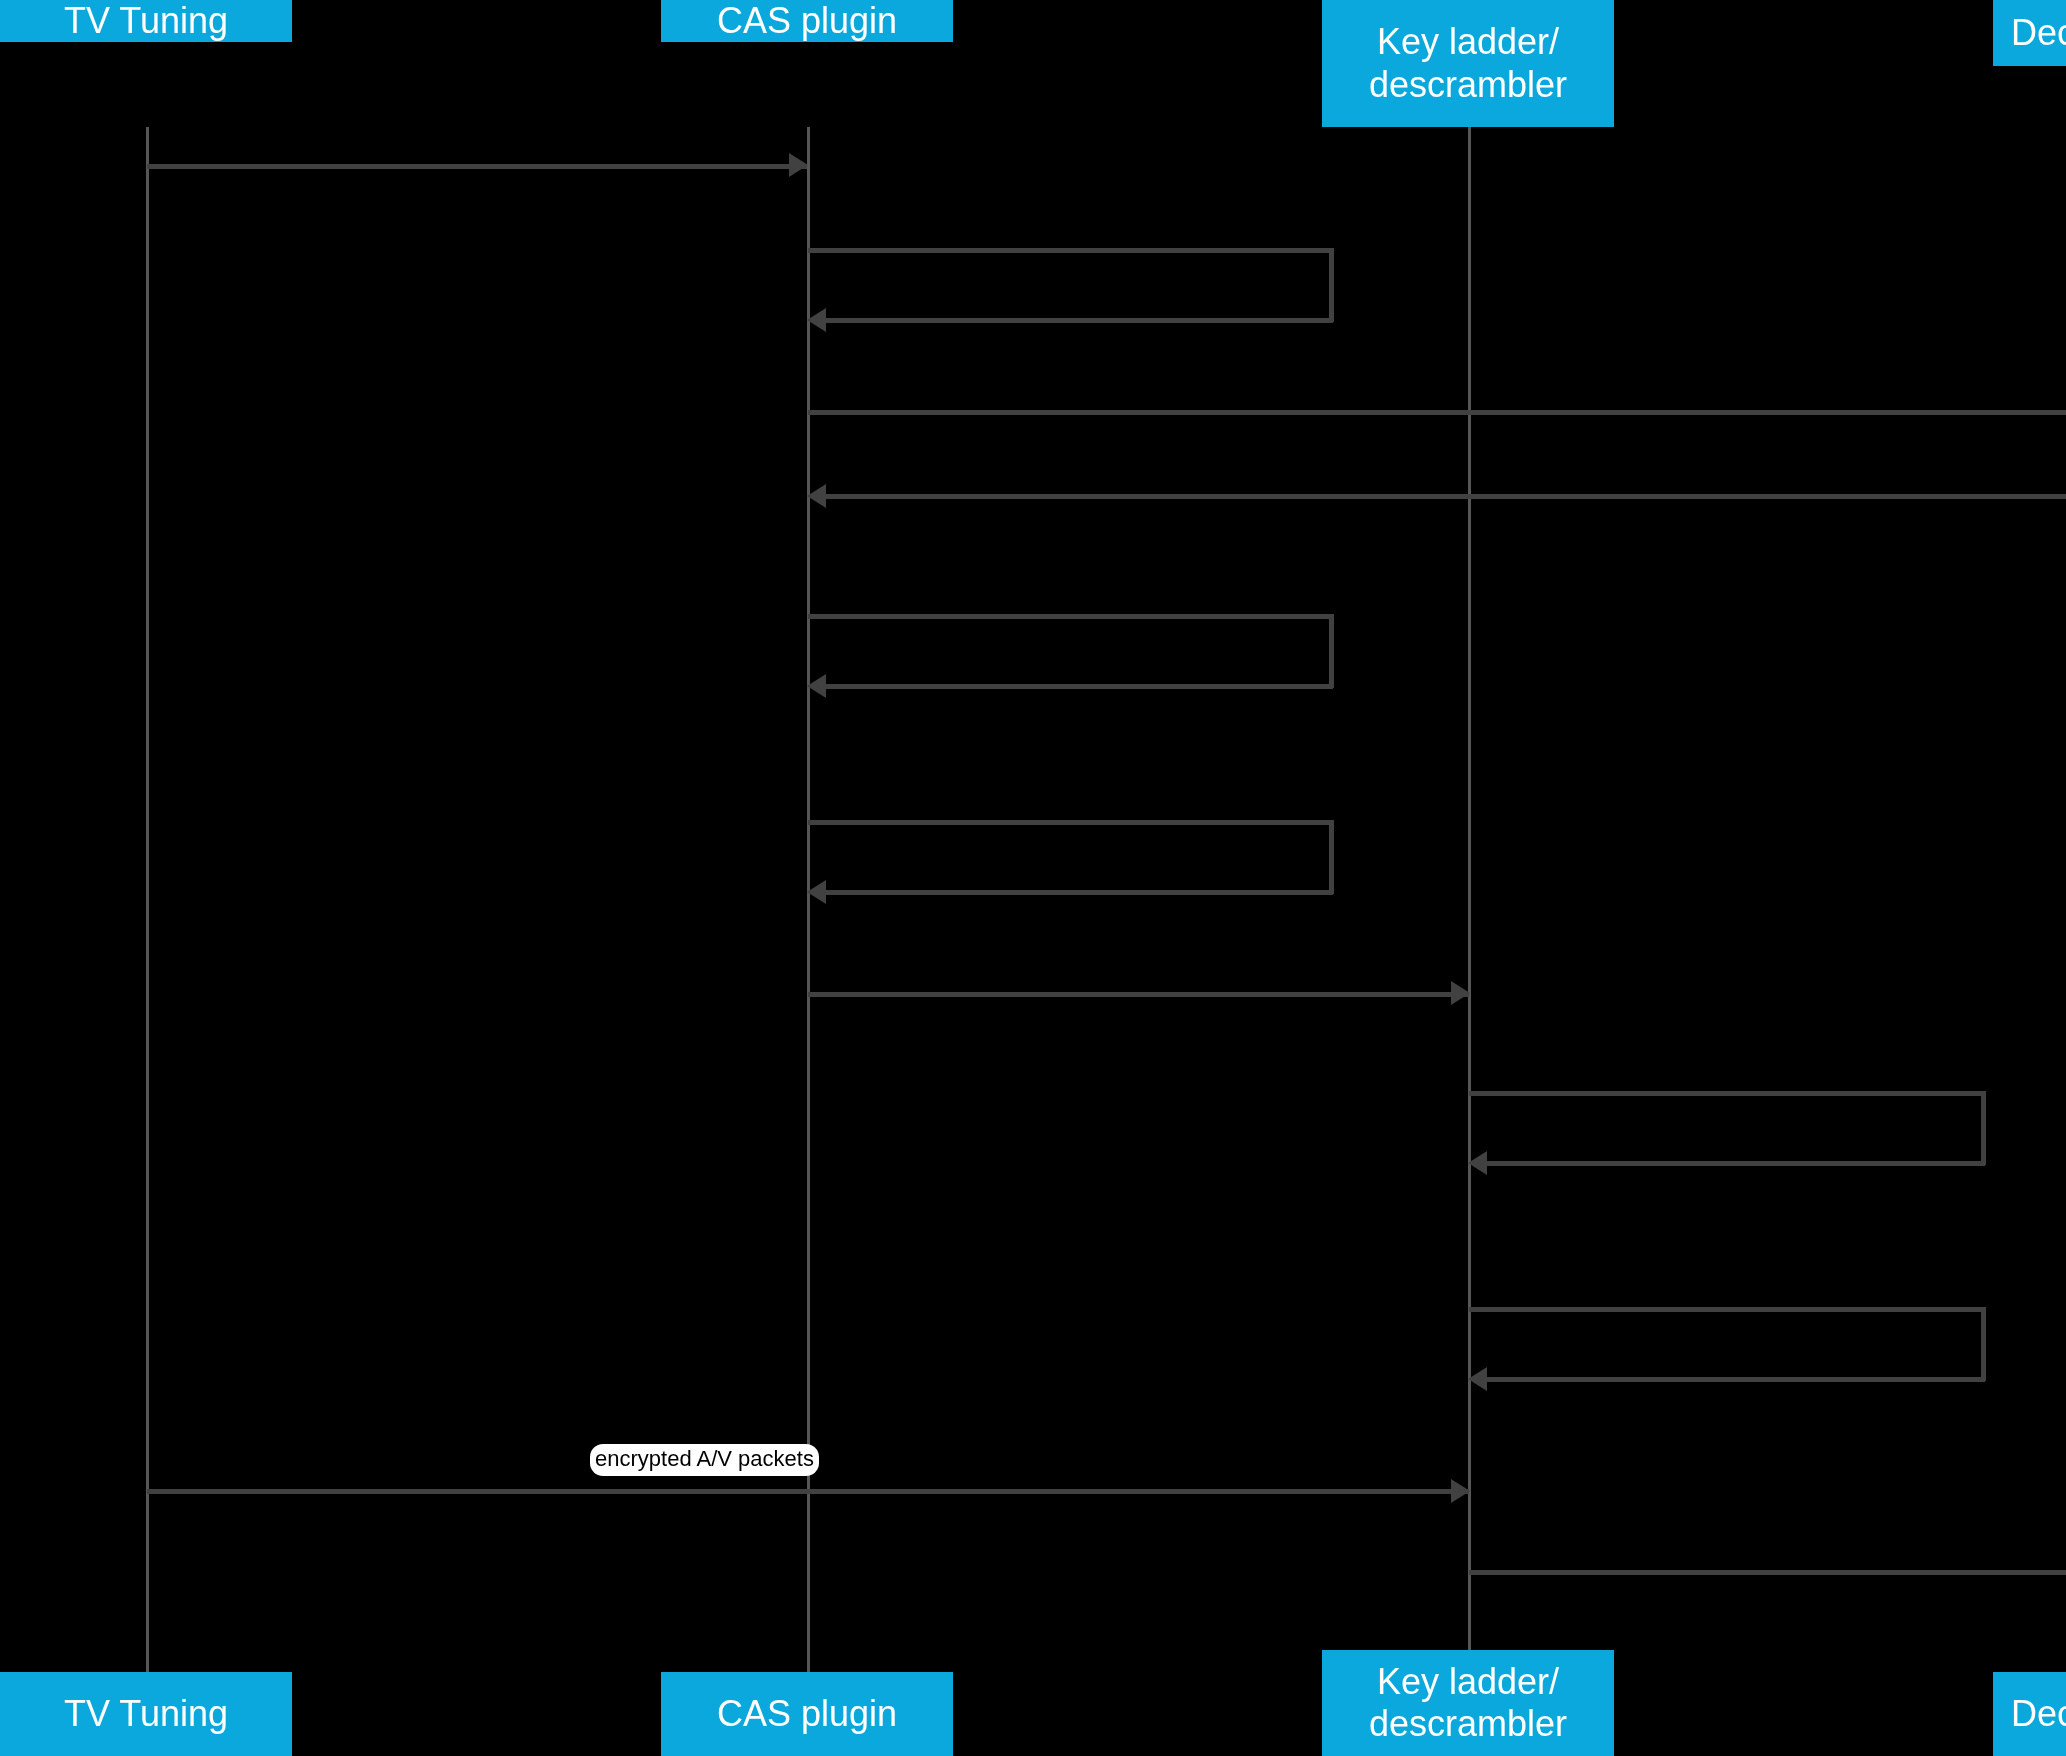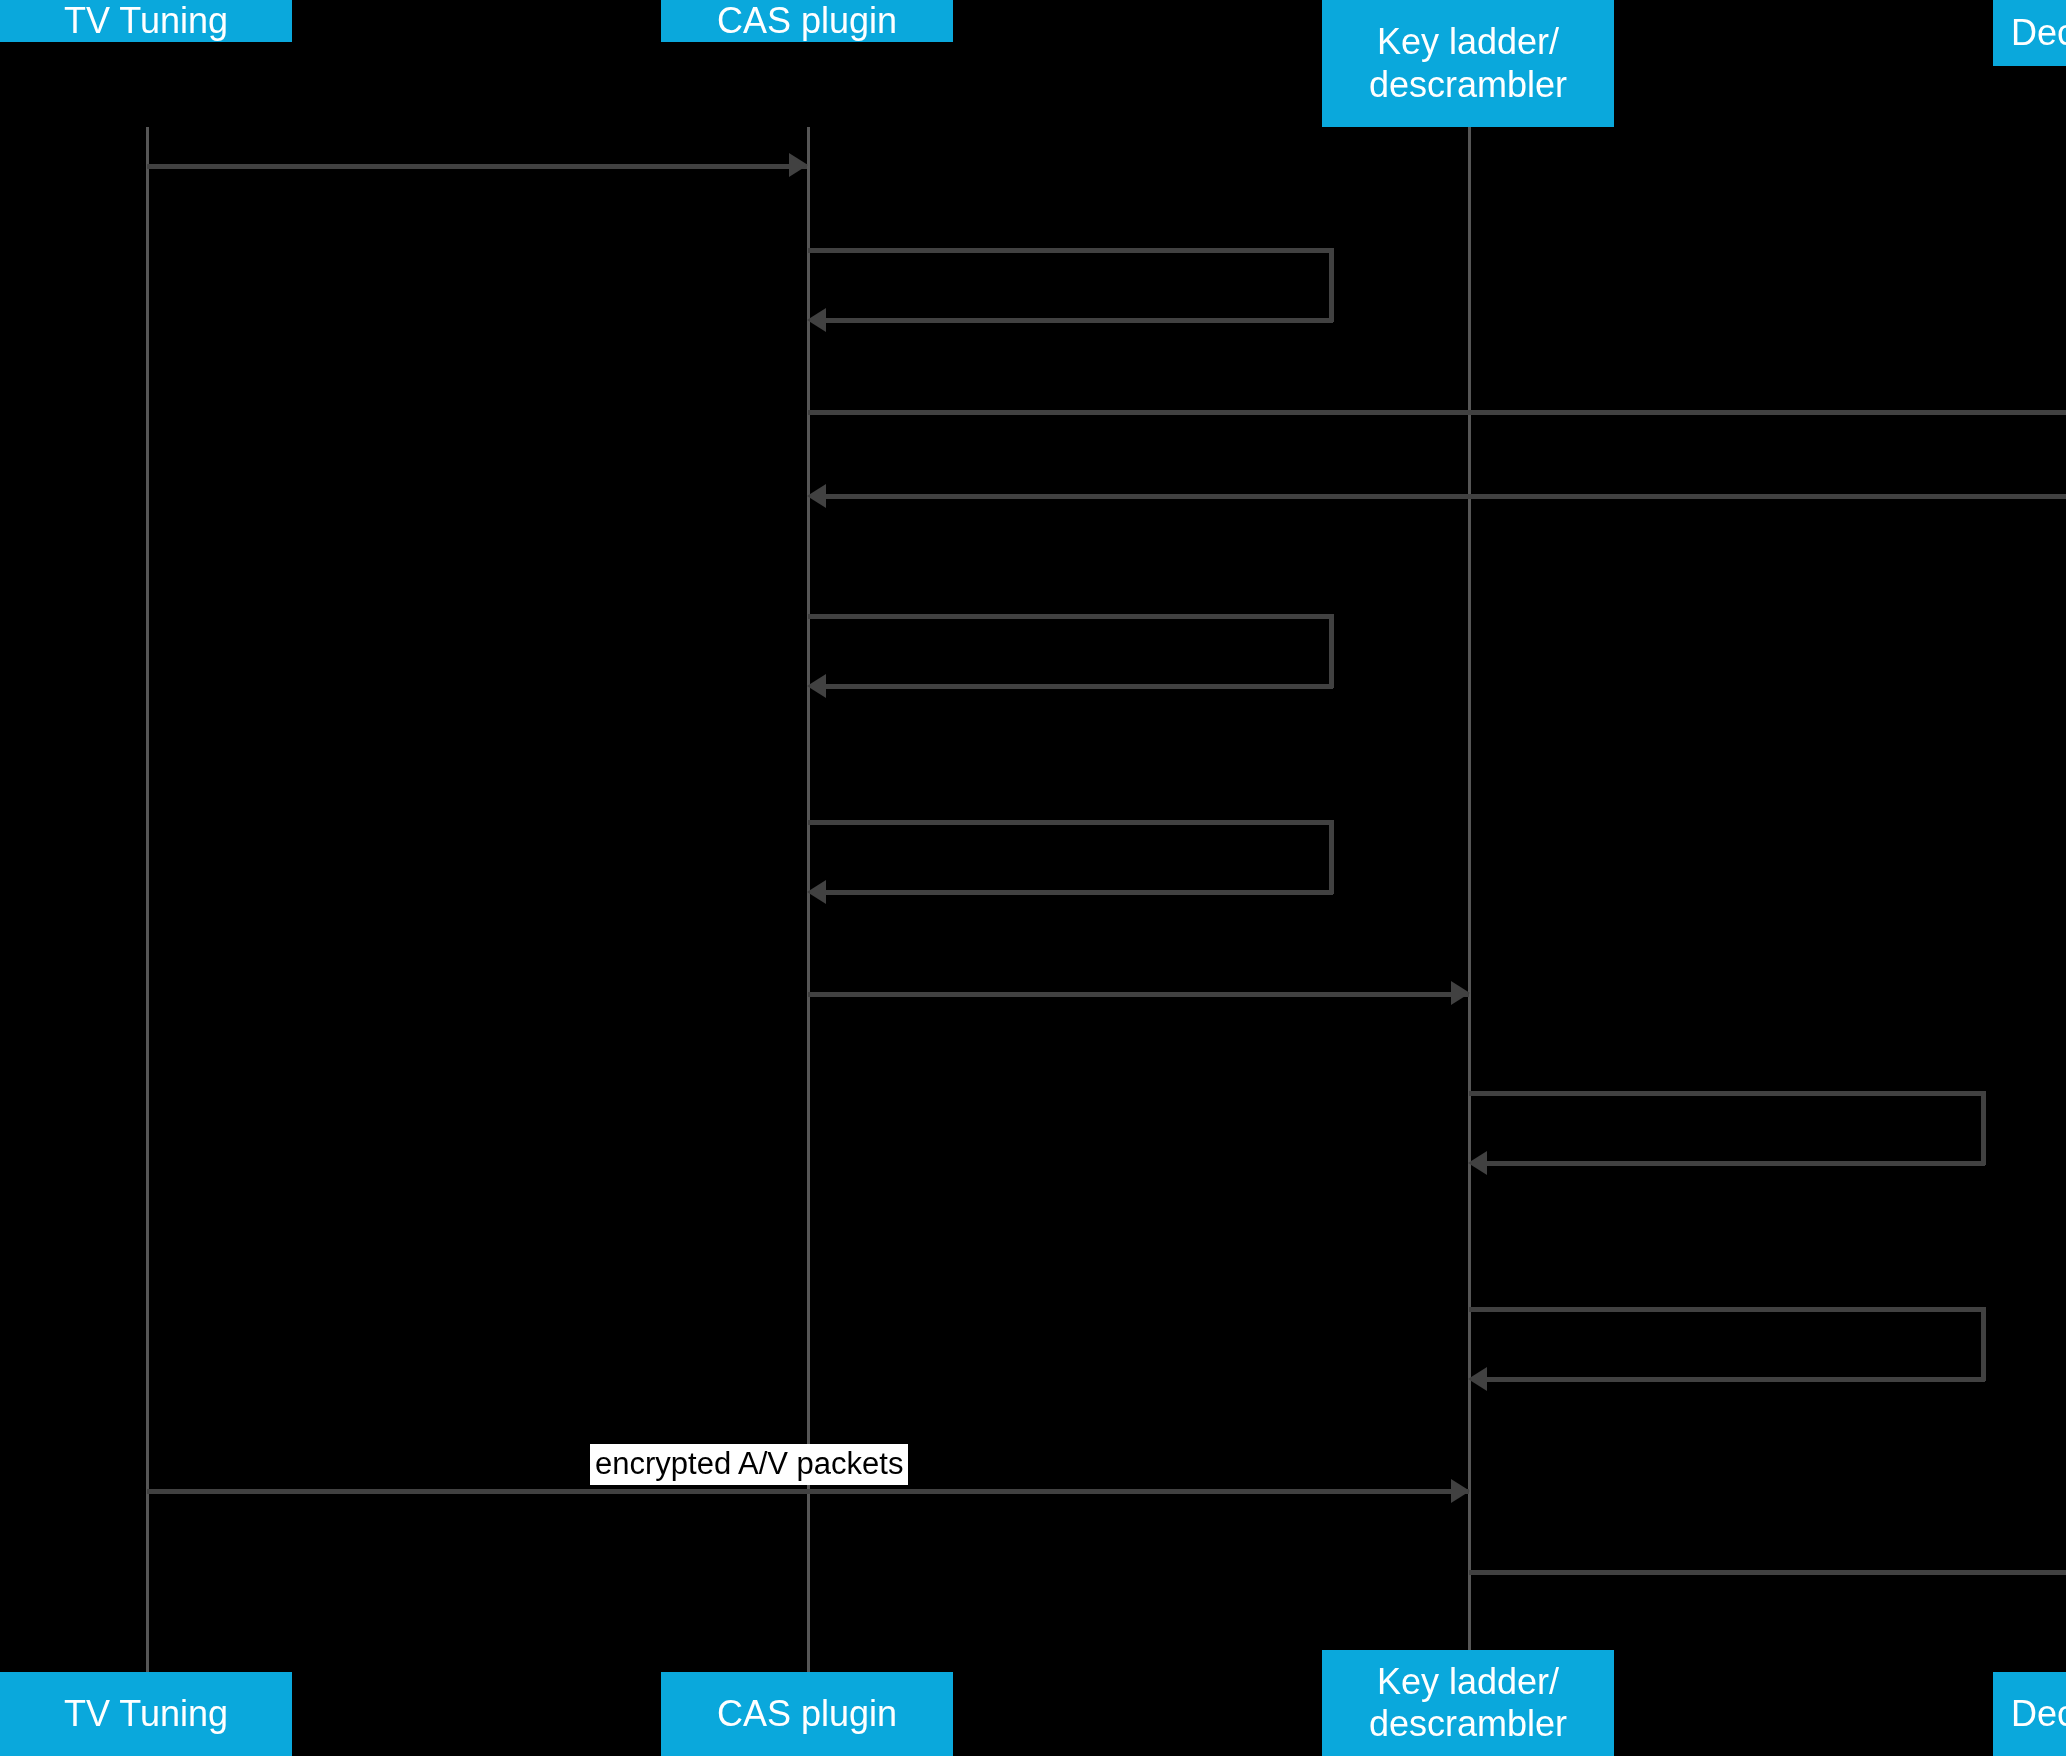--- a/index.html
+++ b/index.html
@@ -69,11 +69,12 @@
     position:absolute;
     background:#FFFFFF;
     color:#000000;
-    font-size:31px;
+    font-size:22px;
     line-height:1.0;
     padding:4.1px 5px 5.8px 5px;
     white-space:nowrap;
     box-sizing:border-box;
+    border-radius:13px;
   }
 </style>
 </head>

